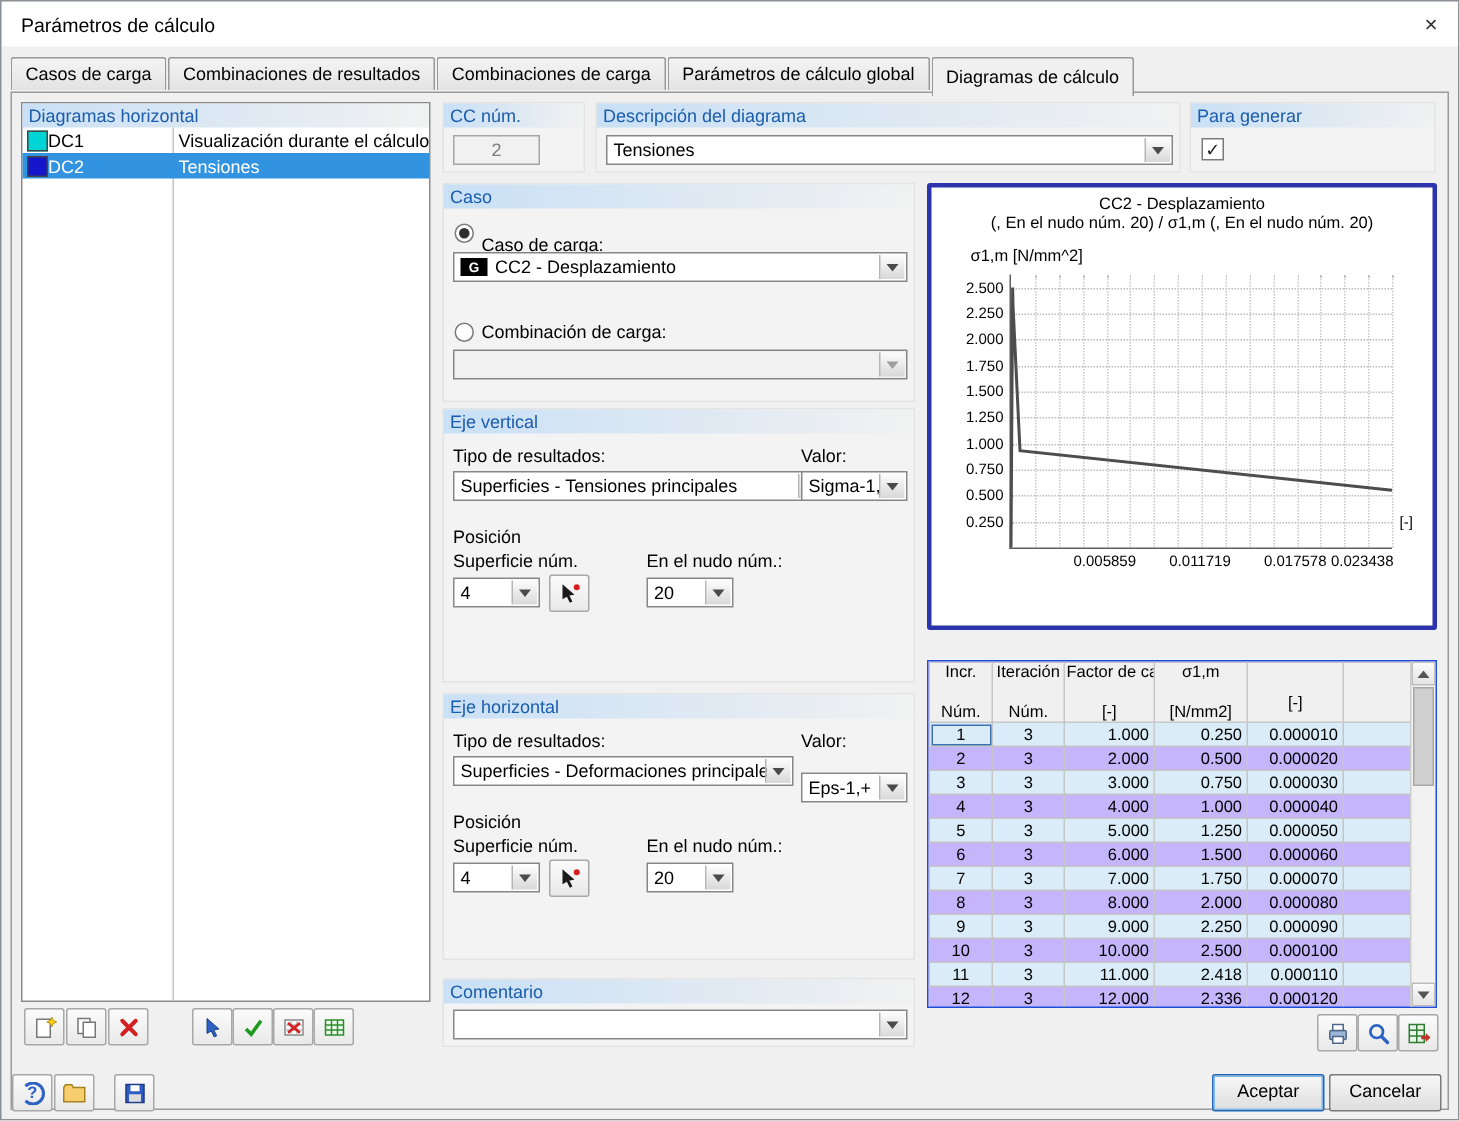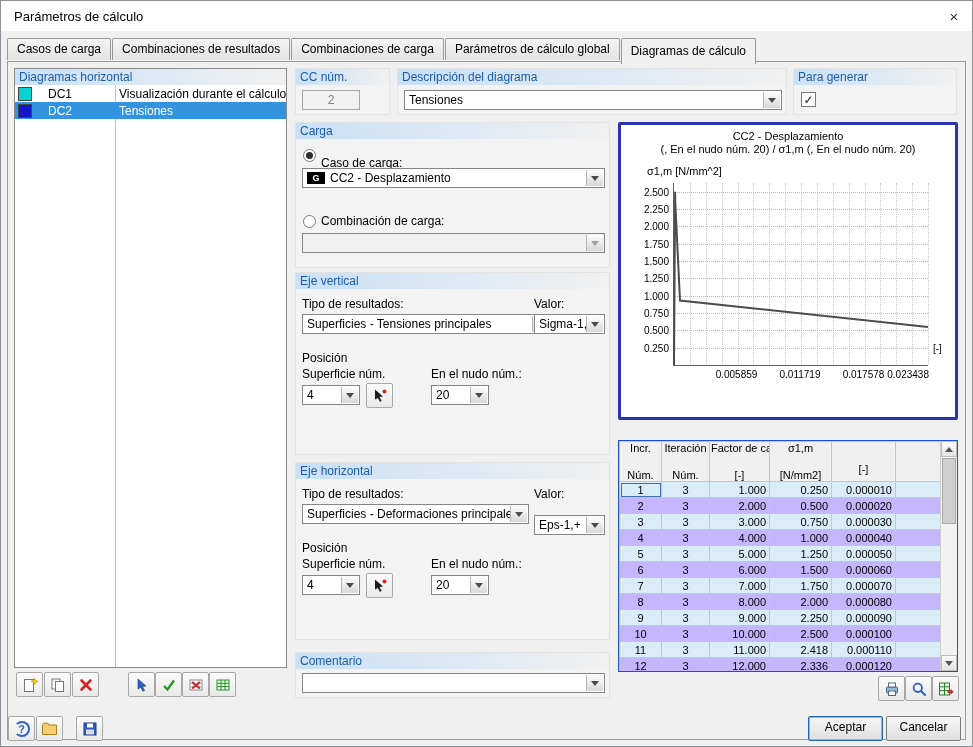--- a/index.html
+++ b/index.html
@@ -51,7 +51,7 @@
   .listdivider{position:absolute;left:100px;top:16px;bottom:0;width:1px;background:#c4c4c4}
   .list-row{position:relative;height:17px;display:flex;align-items:center}
   .list-row.selected{background:#3294e0;color:#fff}
-  .list-col1{width:100px;display:flex;align-items:center;gap:16px;padding-left:3px;box-sizing:border-box;flex:none}
+  .list-col1{width:100px;display:flex;align-items:center;gap:0;padding-left:3px;box-sizing:border-box;flex:none}
   .chip{width:12px;height:12px;border:1px solid #444;flex:none}
   .list-col2{flex:1;padding-left:4px;white-space:nowrap;overflow:hidden}
   

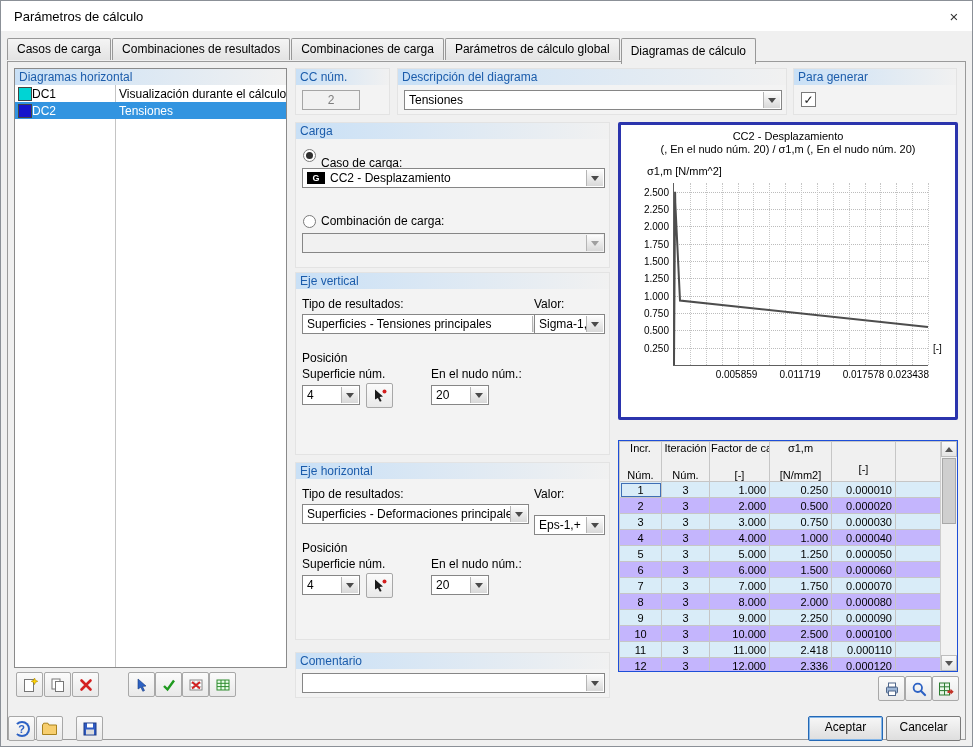--- a/index.html
+++ b/index.html
@@ -195,7 +195,7 @@
 </div>
 
 <div class="group" style="left:295px;top:122px;width:315px;height:146px">
-  <div class="ghdr">Carga</div>
+  <div class="ghdr">Caso</div>
   <div class="radio on" style="left:7px;top:26px"></div>
   <div class="lbl" style="left:25px;top:33px">Caso de carga:</div>
   <div class="combo" style="left:6px;top:45px;width:303px">

